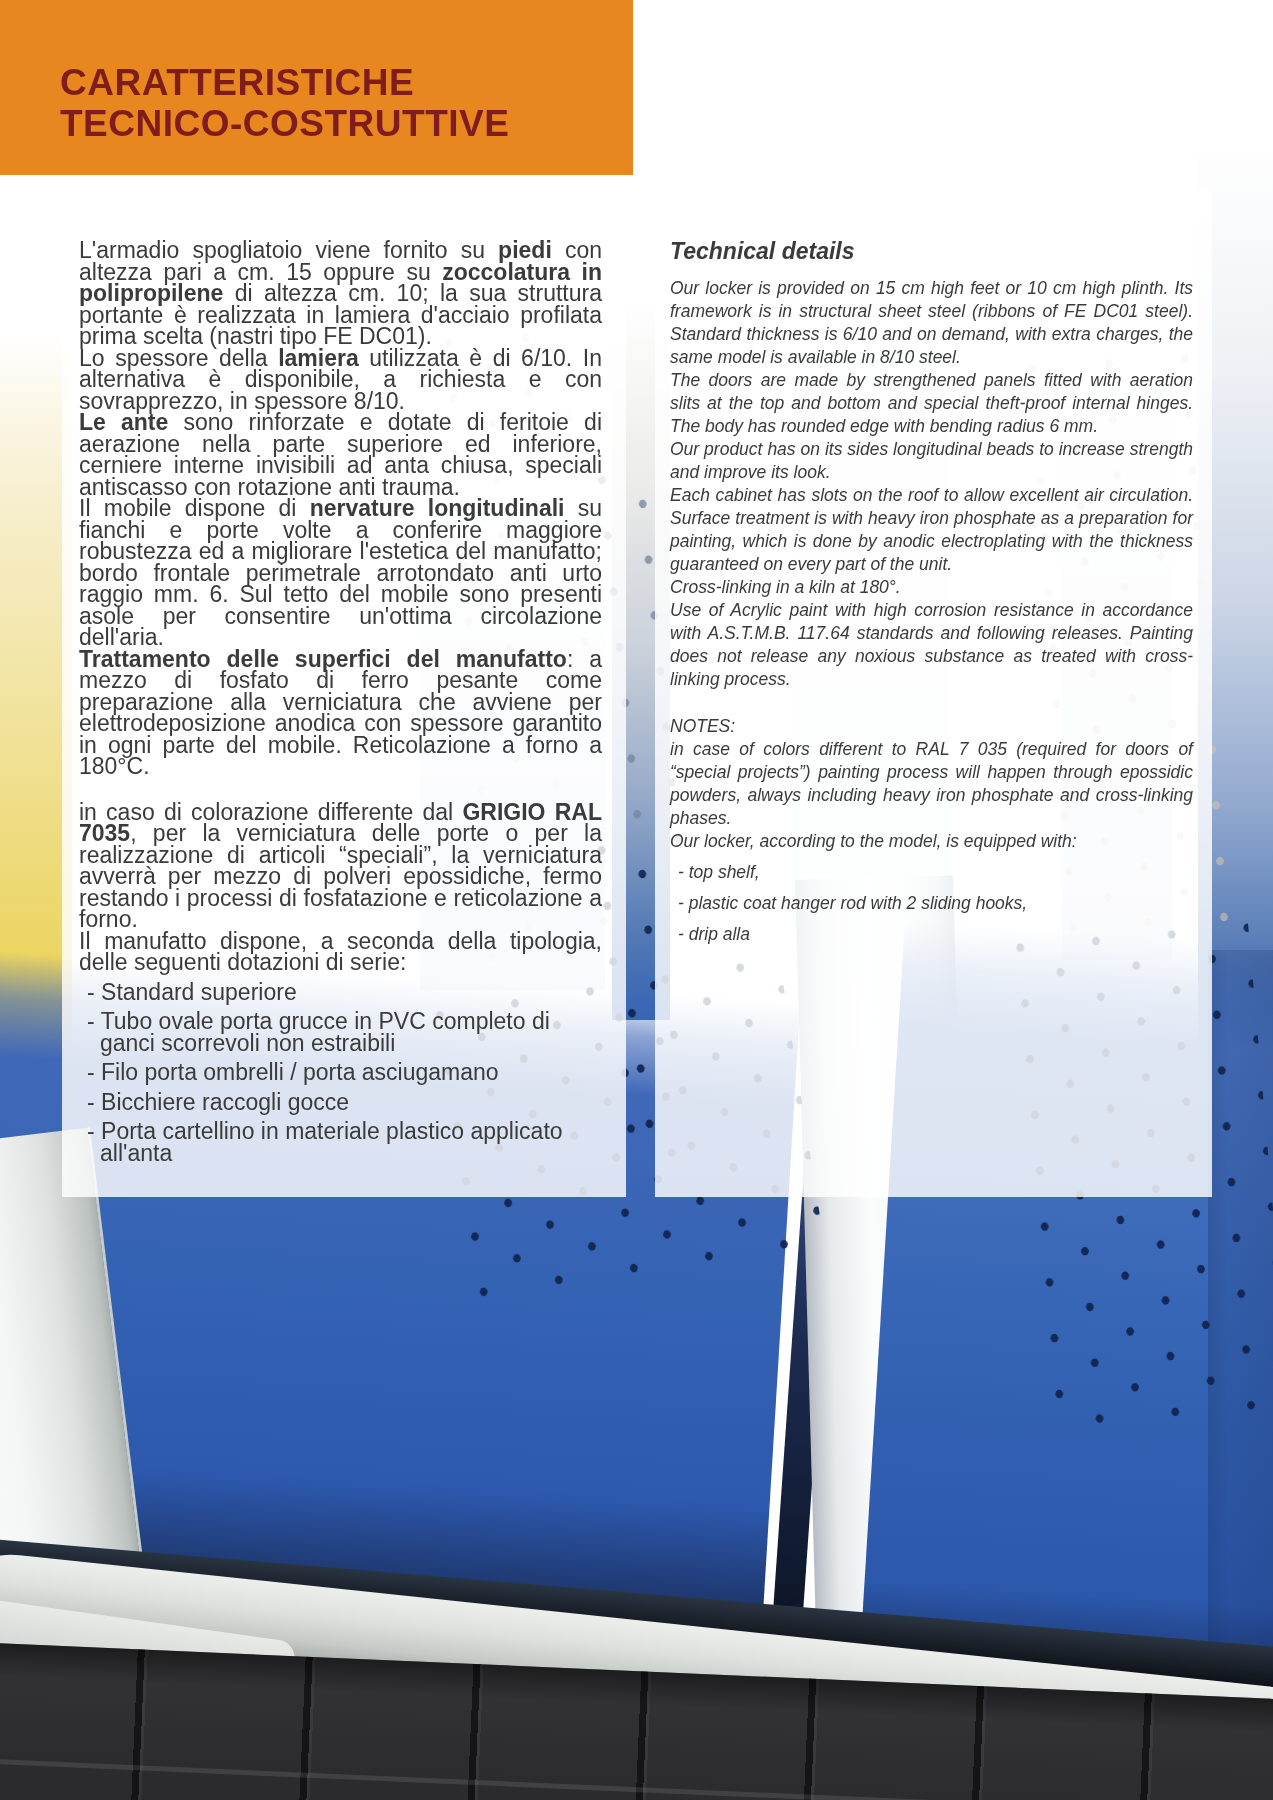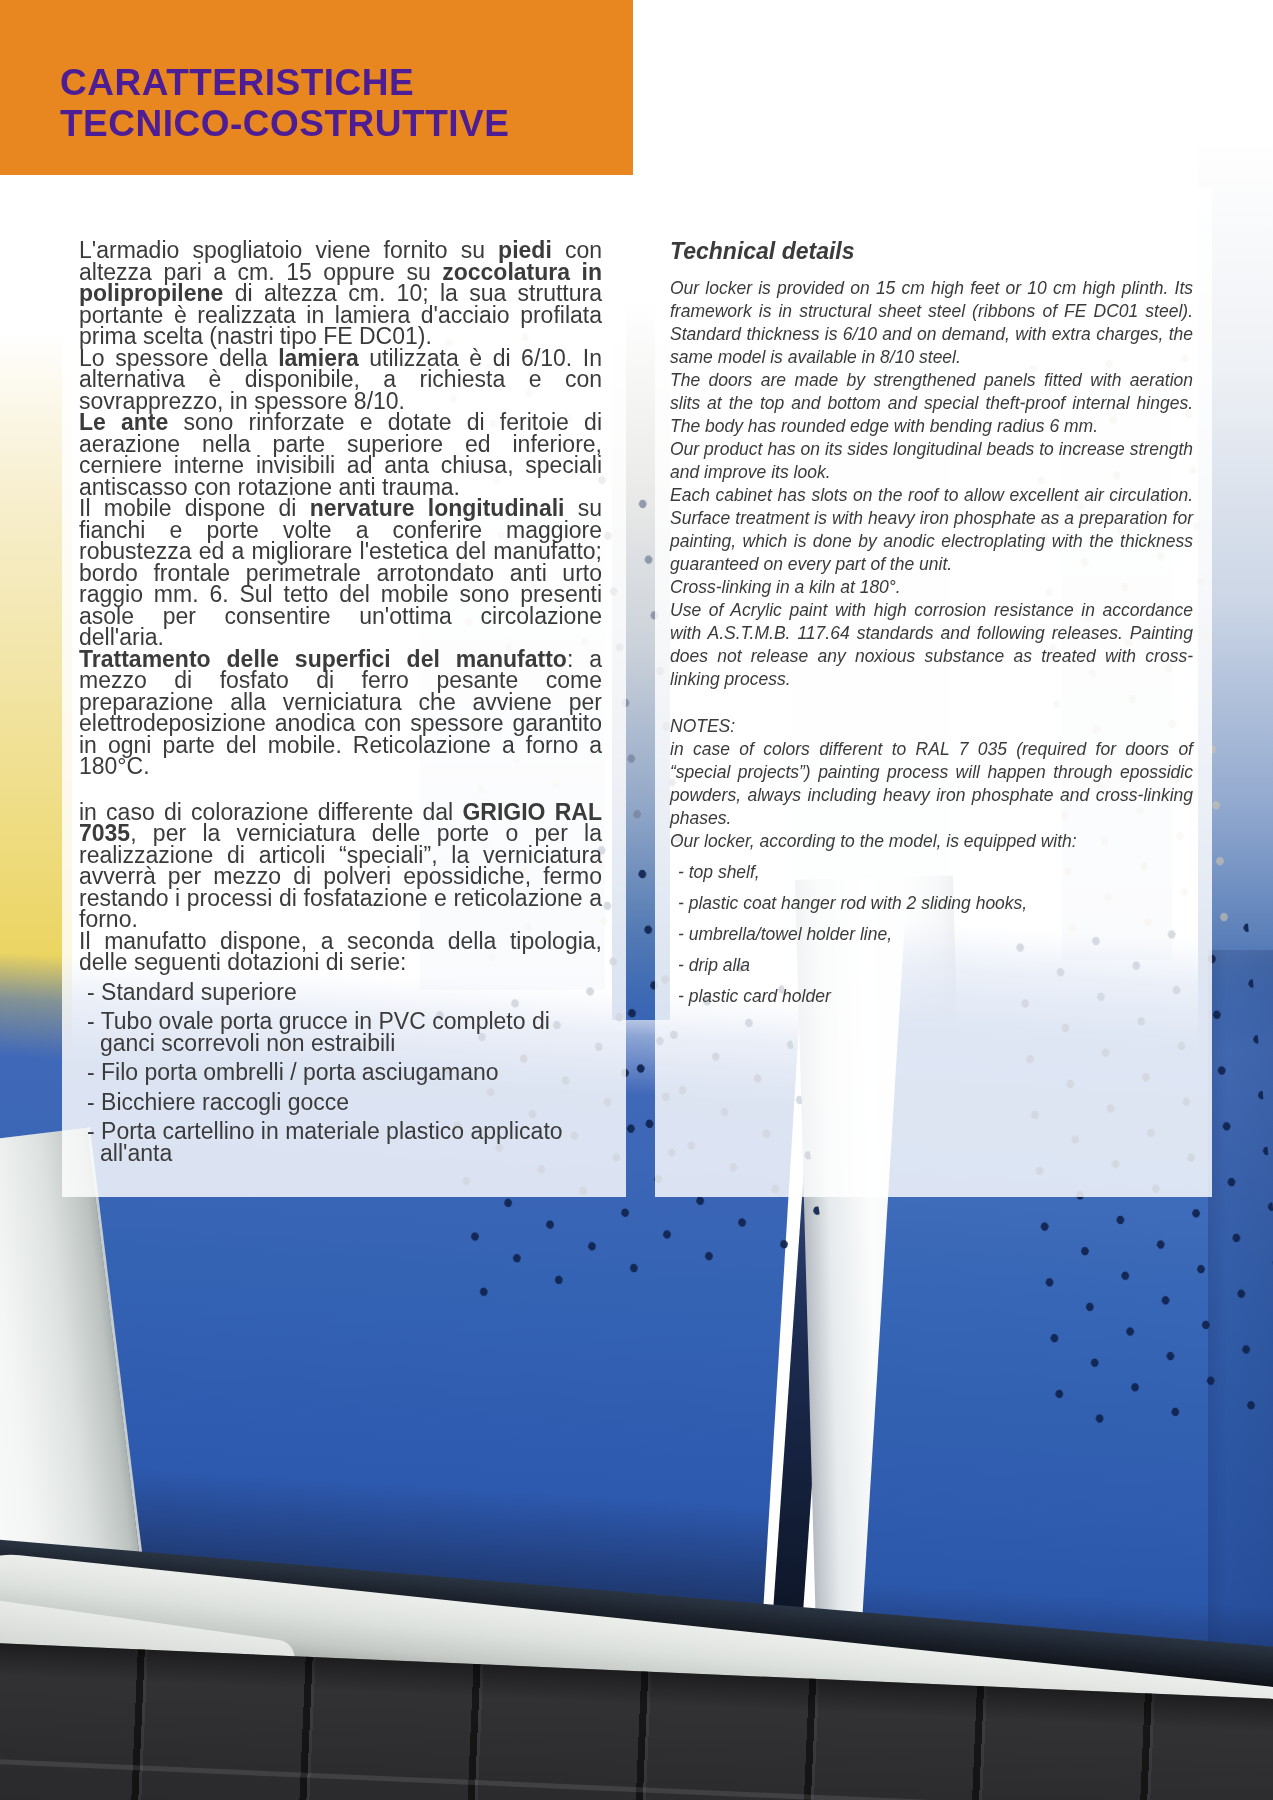--- a/index.html
+++ b/index.html
@@ -80,7 +80,7 @@
   .box-right{left:655px;top:188px;width:557px;height:1009px;}
   
   .header{position:absolute;left:0;top:0;width:633px;height:175px;background:var(--accent-orange);z-index:7;}
-  .header h1{margin:0;position:absolute;left:60px;top:62px;color:#4c1d95;
+  .header h1{margin:0;position:absolute;left:60px;top:62px;color:#7f1d1d;
     font-size:37px;line-height:41px;font-weight:700;letter-spacing:.5px;}
   
   .col{position:absolute;z-index:6;text-align:justify;}

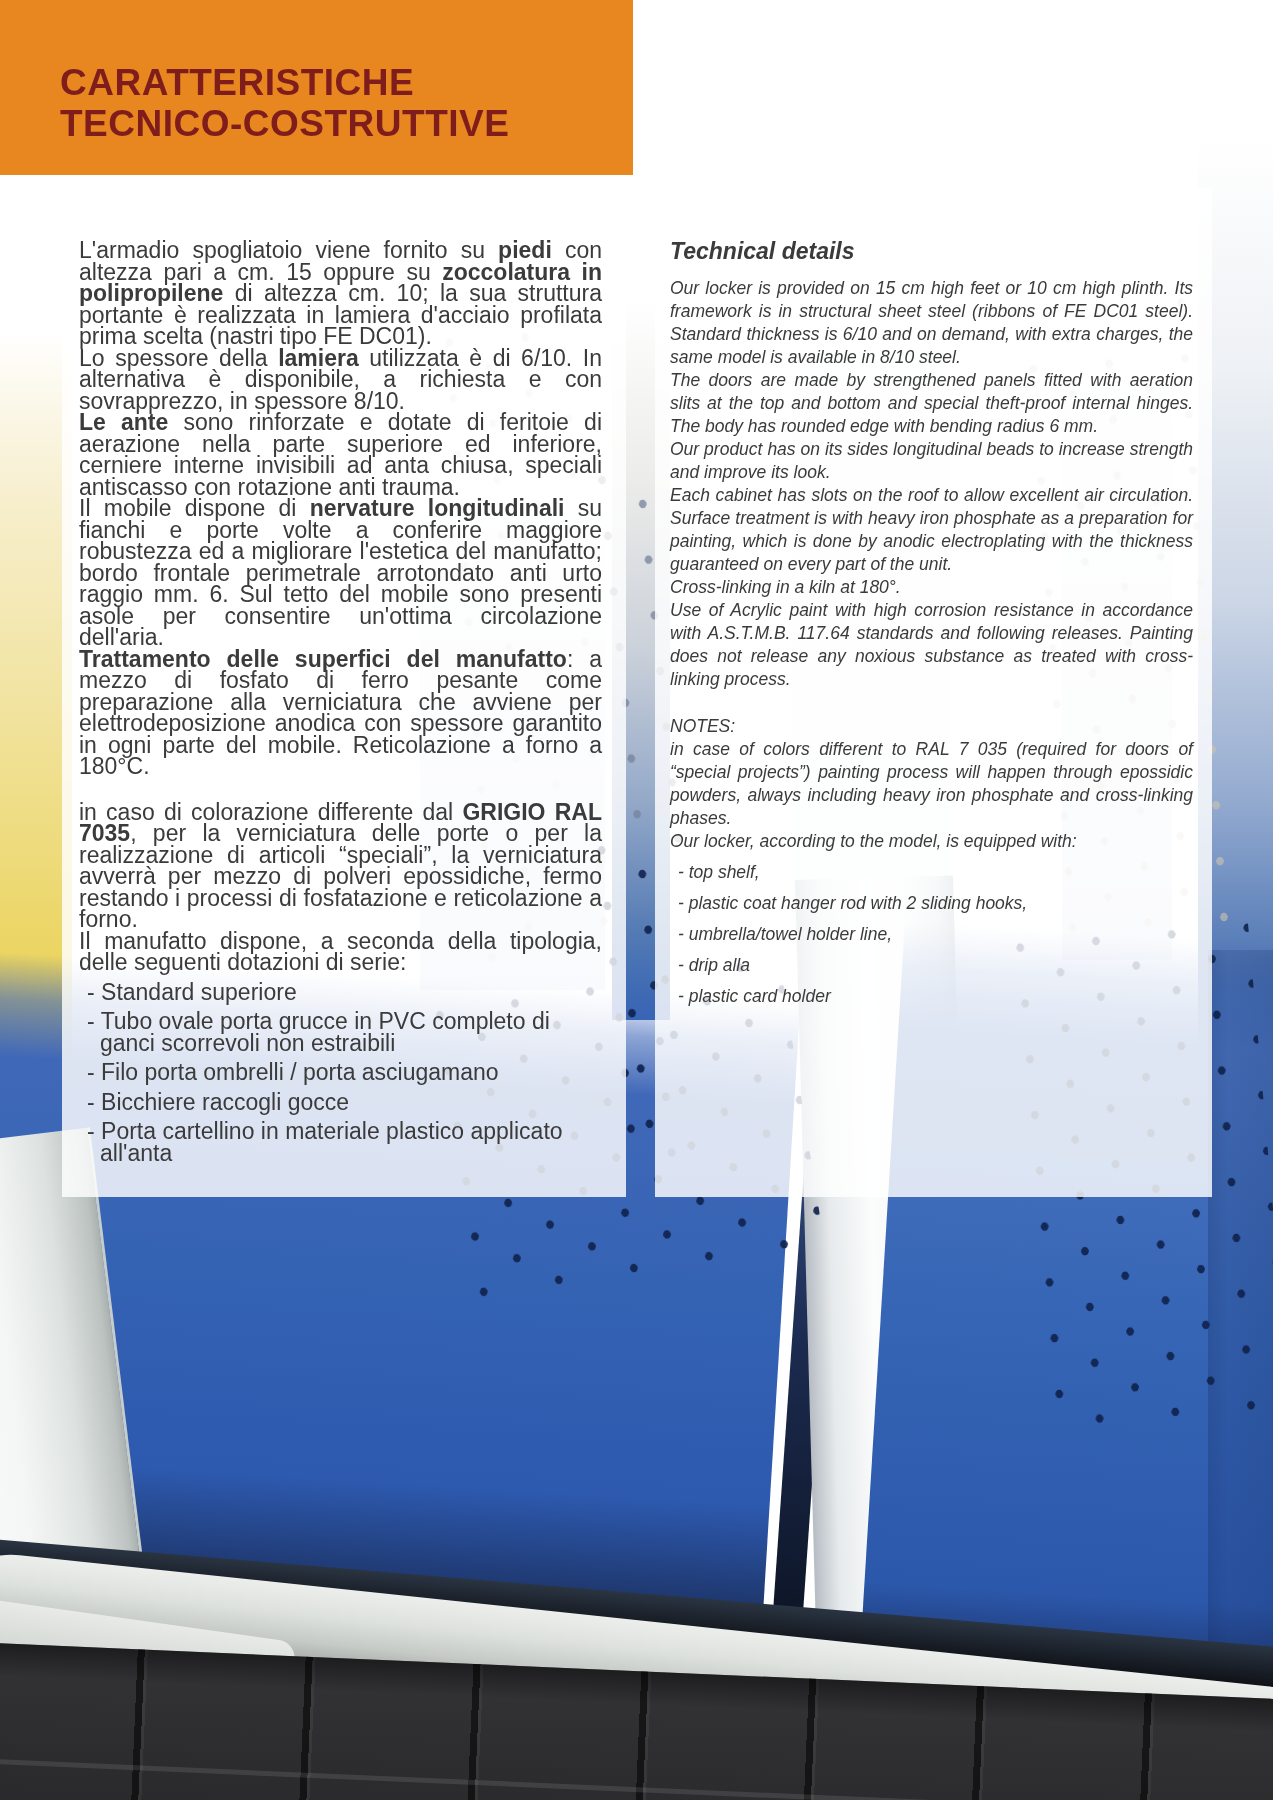--- a/index.html
+++ b/index.html
@@ -166,7 +166,6 @@
       <div class="blk-p"><span>Our locker, according to the model, is equipped with:</span></div>
       <div class="blk-li"><span>- top shelf,</span></div>
       <div class="blk-li"><span>- plastic coat hanger rod with 2 sliding hooks,</span></div>
-      <div class="blk-li"><span>- umbrella/towel holder line,</span></div>
       <div class="blk-li"><span>- drip alla</span></div>
       <div class="blk-li"><span>- plastic card holder</span></div>
     </div>

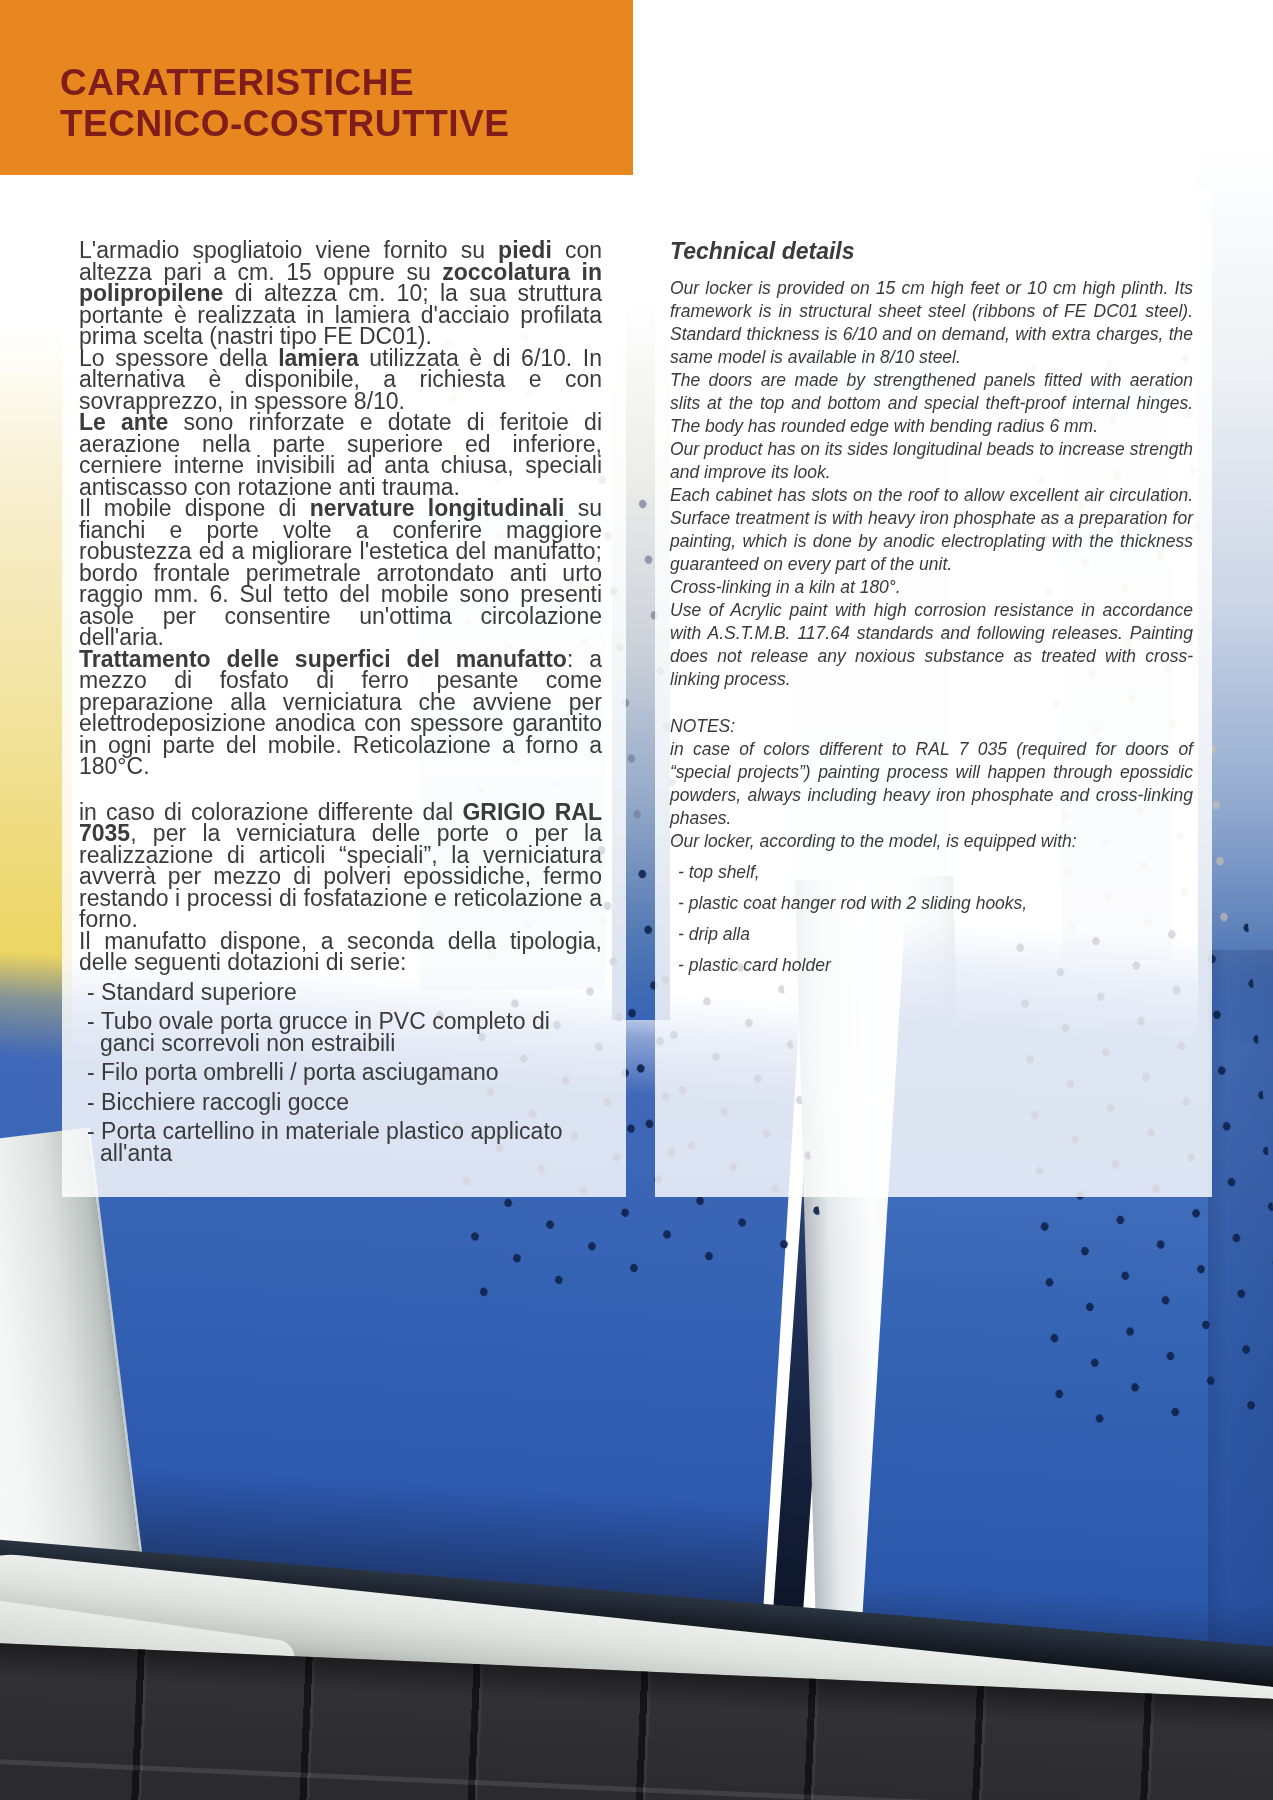--- a/index.html
+++ b/index.html
@@ -167,7 +167,6 @@
       <div class="blk-li"><span>- top shelf,</span></div>
       <div class="blk-li"><span>- plastic coat hanger rod with 2 sliding hooks,</span></div>
       <div class="blk-li"><span>- drip alla</span></div>
-      <div class="blk-li"><span>- plastic card holder</span></div>
     </div>
 
 </div>

